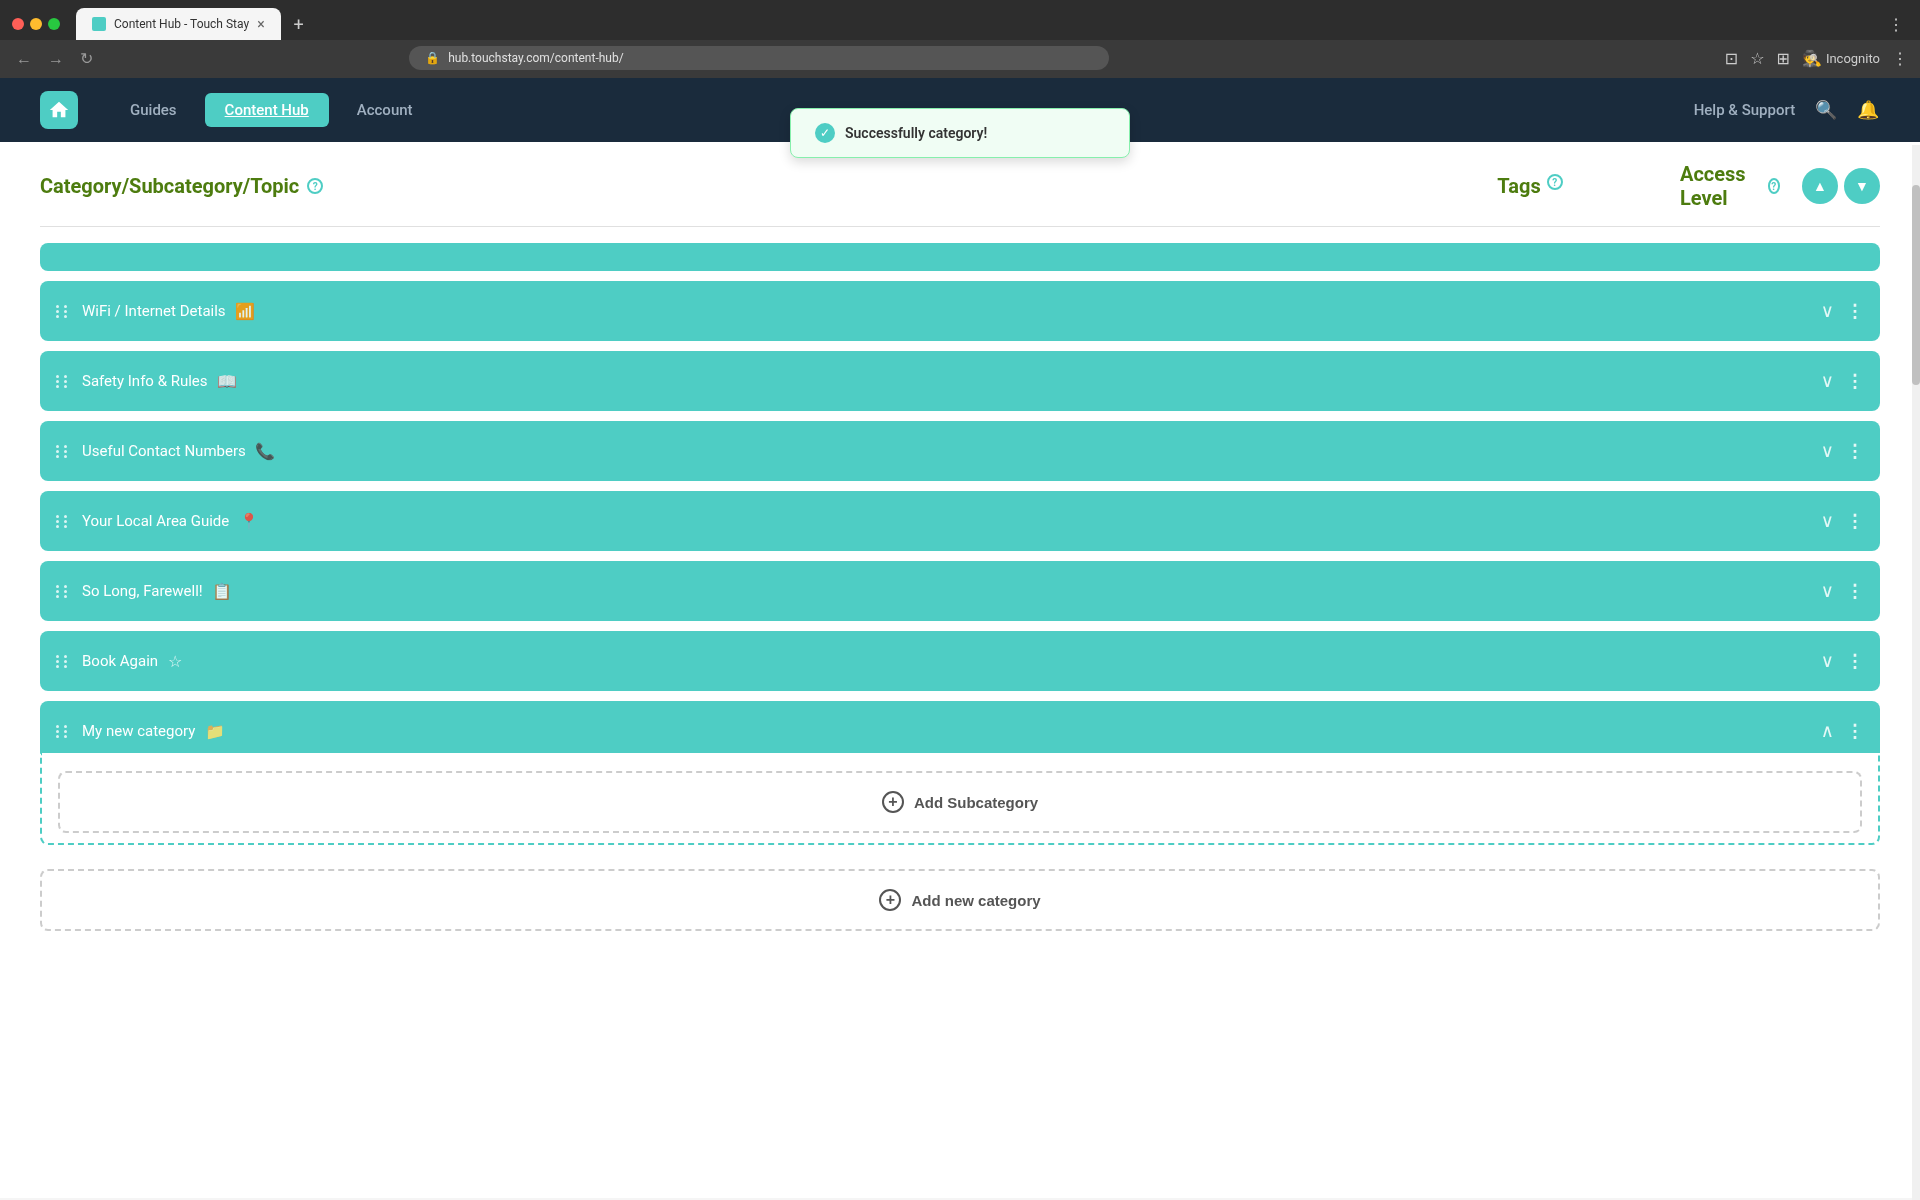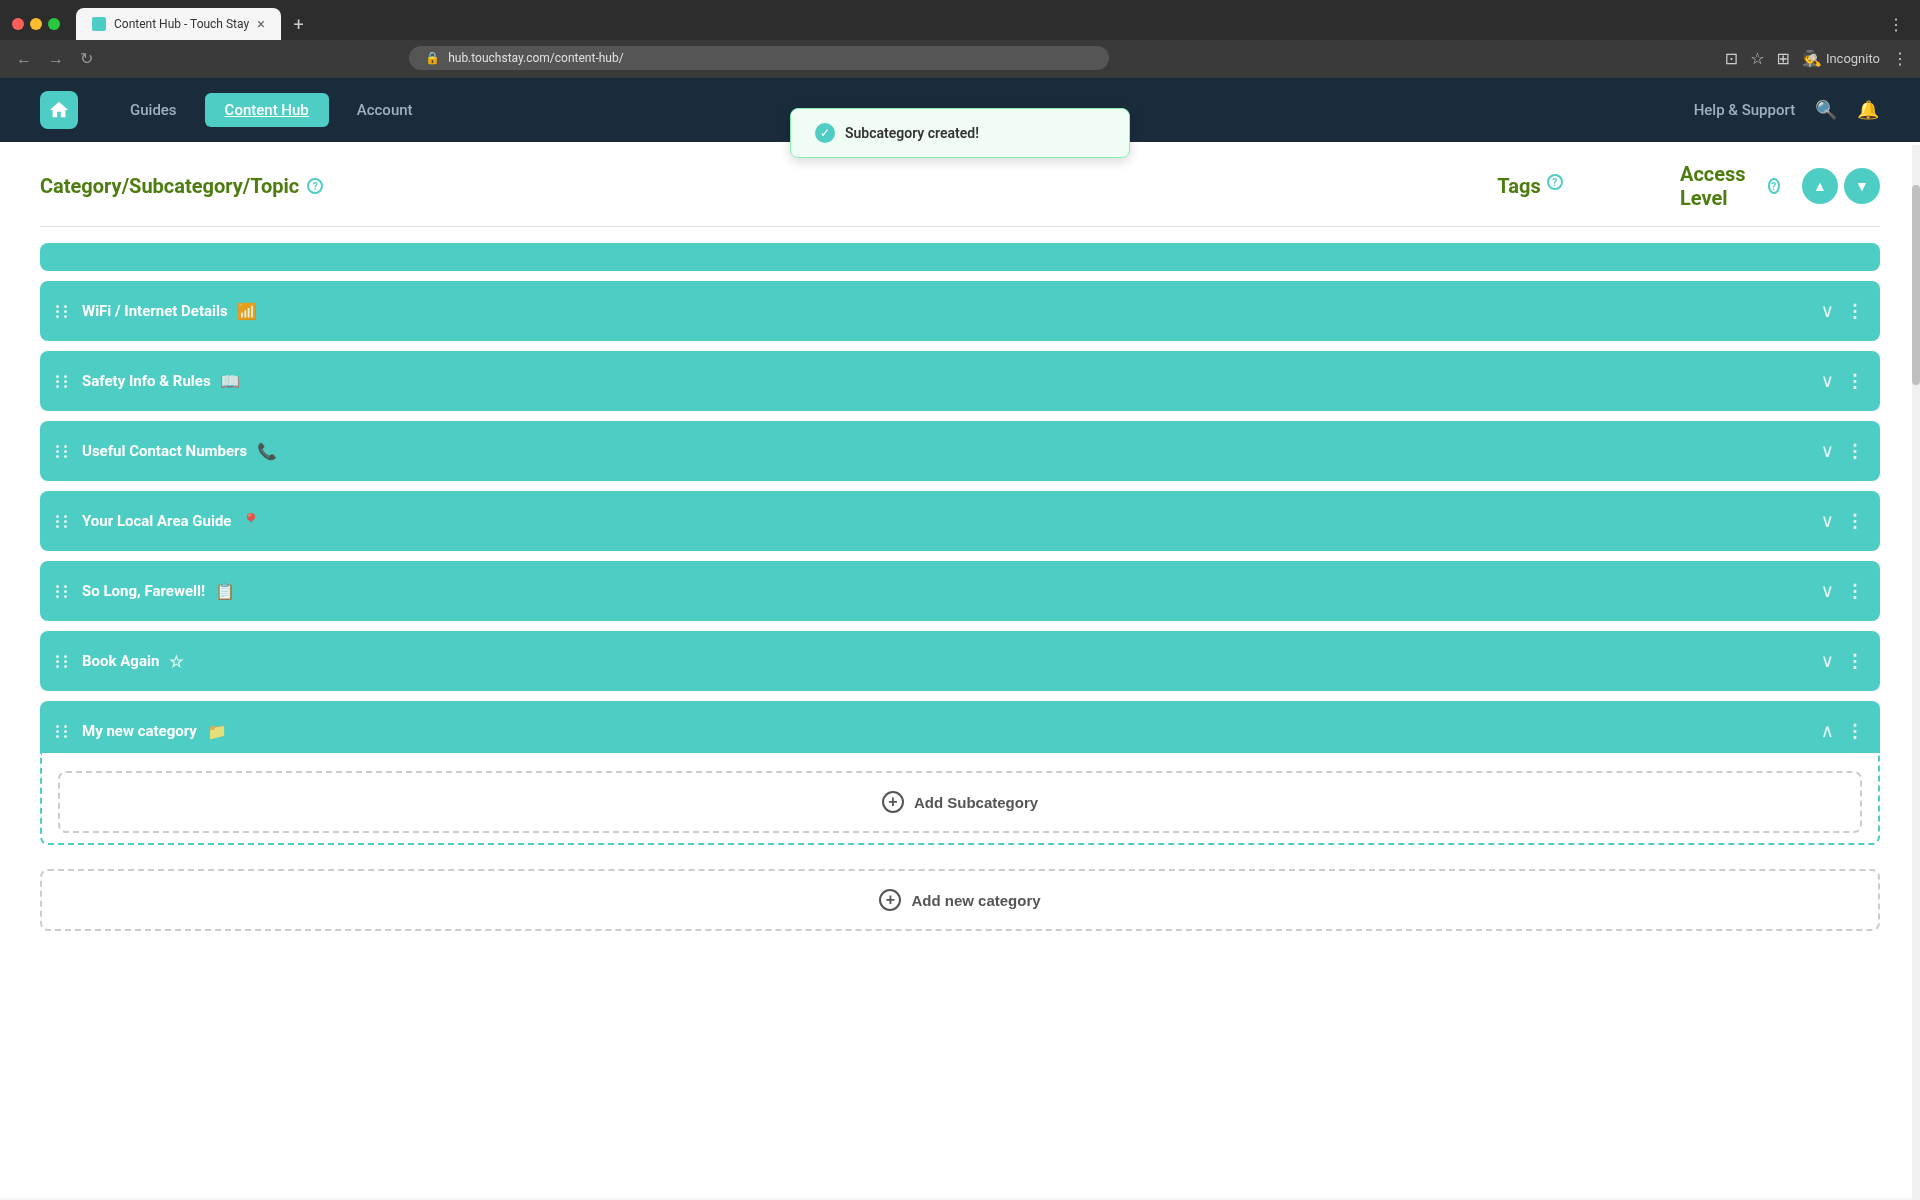--- a/index.html
+++ b/index.html
@@ -498,7 +498,7 @@
     <div class="toast-check">
       <span>✓</span>
     </div>
-    <span class="toast-text">Subcategory created!</span>
+    <span class="toast-text">Successfully category!</span>
   </div>
 </div>
 

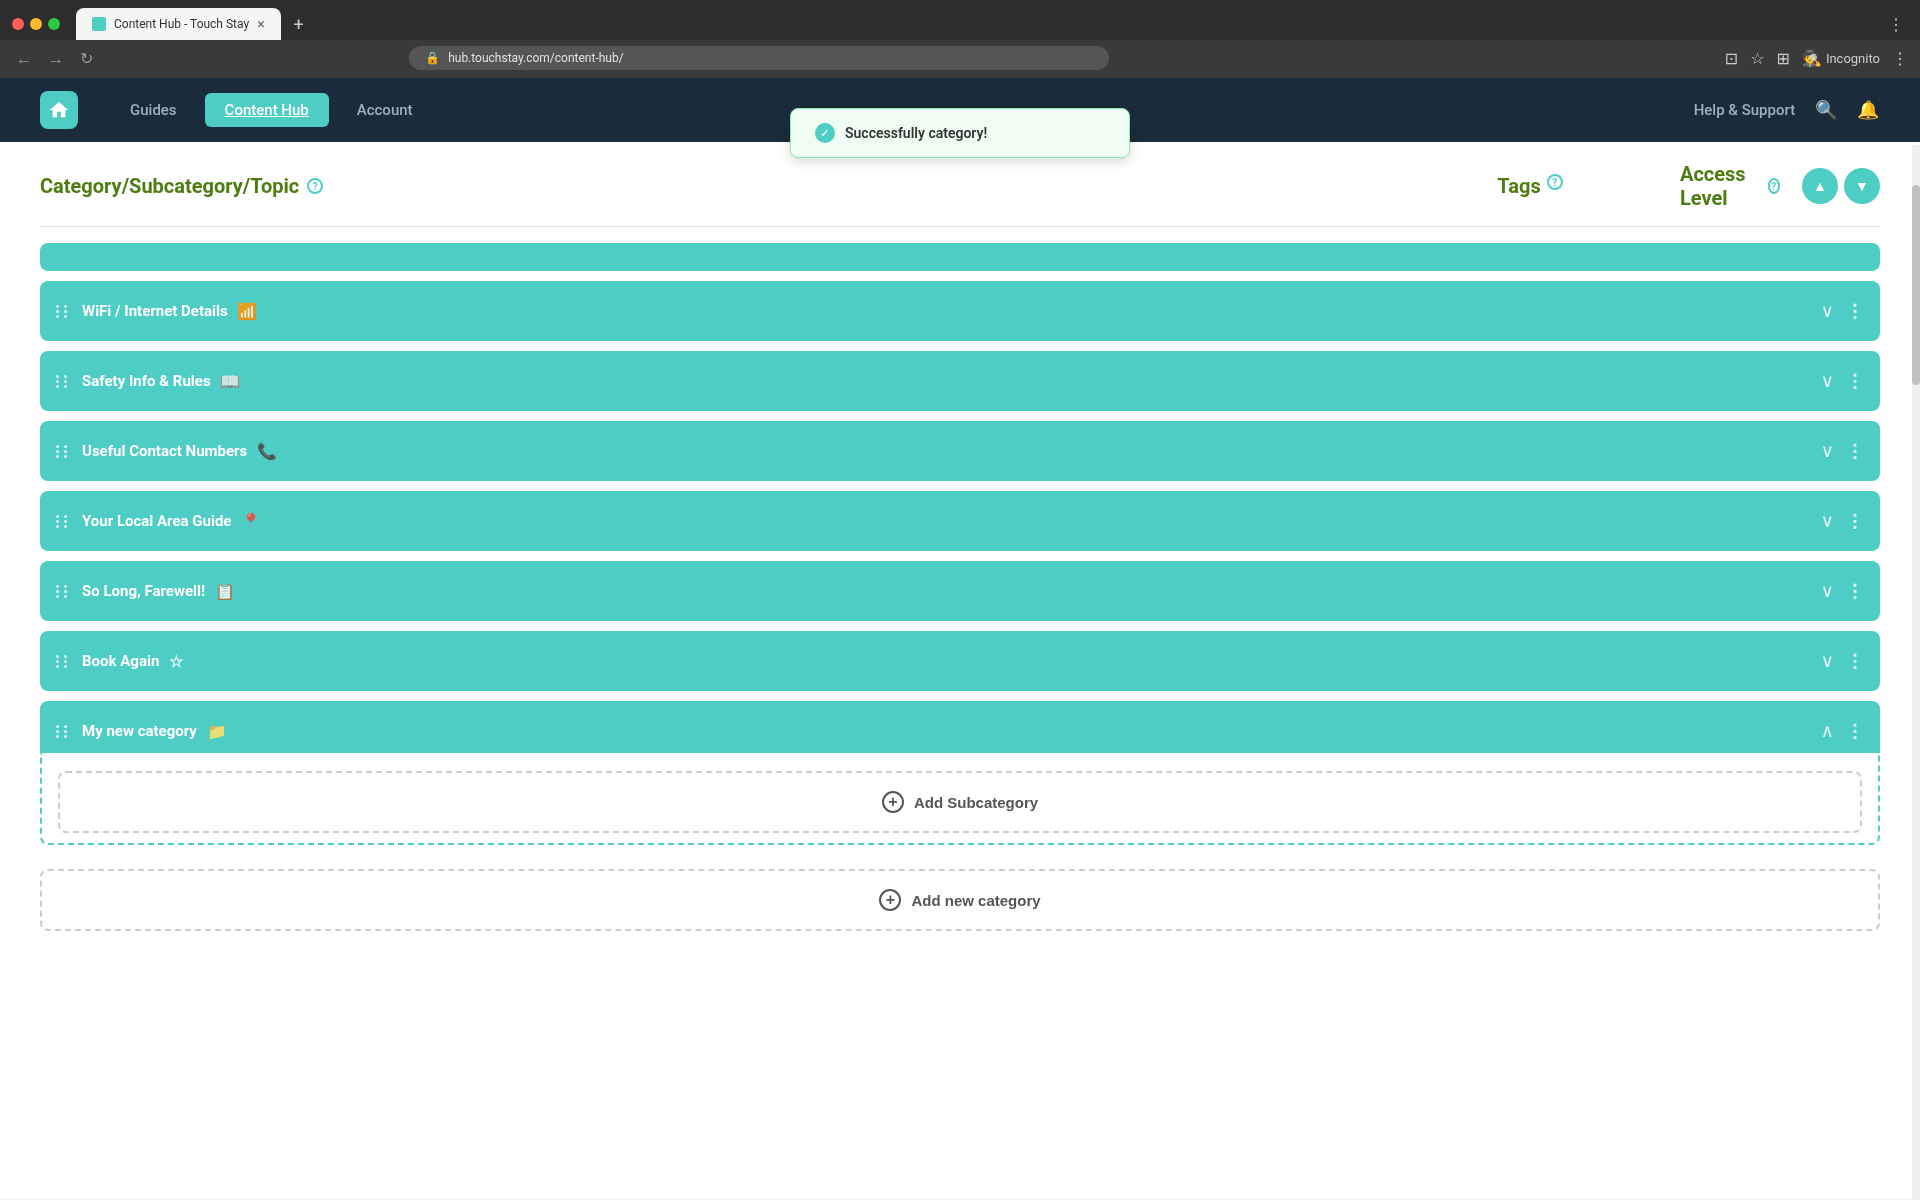--- a/index.html
+++ b/index.html
@@ -293,7 +293,7 @@
     }
     .category-label {
       font-size: 15px;
-      font-weight: 700;
+      font-weight: 400;
       color: white;
       flex: 1;
       display: flex;

